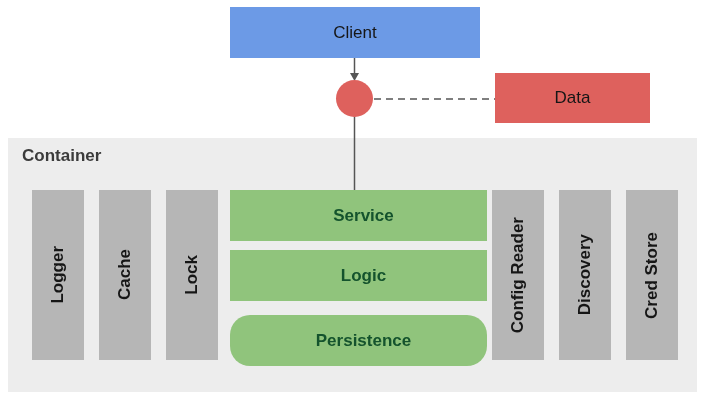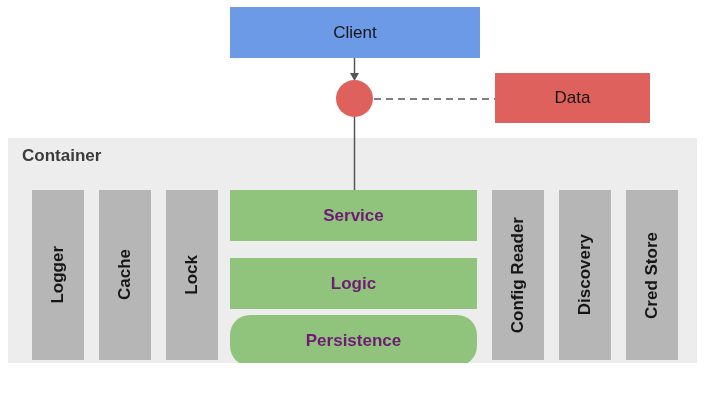--- a/index.html
+++ b/index.html
@@ -10,7 +10,7 @@
   .stage {
     position: relative;
     width: 705px;
-    height: 363px;
+    height: 405px;
     background: #ffffff;
     overflow: hidden;
     font-family: "Liberation Sans", sans-serif;

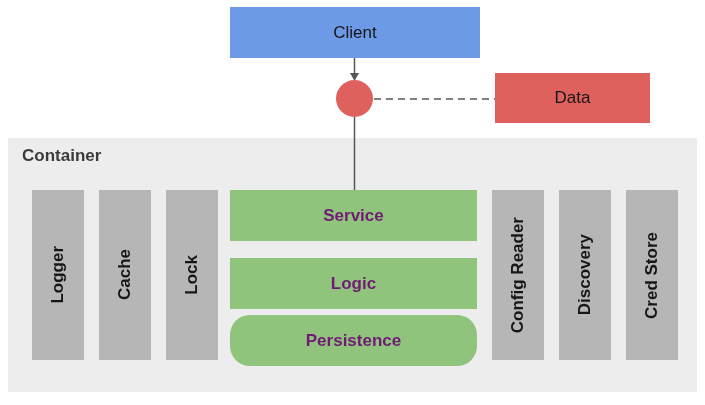--- a/index.html
+++ b/index.html
@@ -79,7 +79,8 @@
     align-items: center;
     justify-content: center;
     font-size: 17px;
-    color: #701a75;
+    color: #14532d;
+    padding-left: 10px;
   }
   .pos-logger   { left: 24px;  }
   .pos-cache    { left: 91px;  }

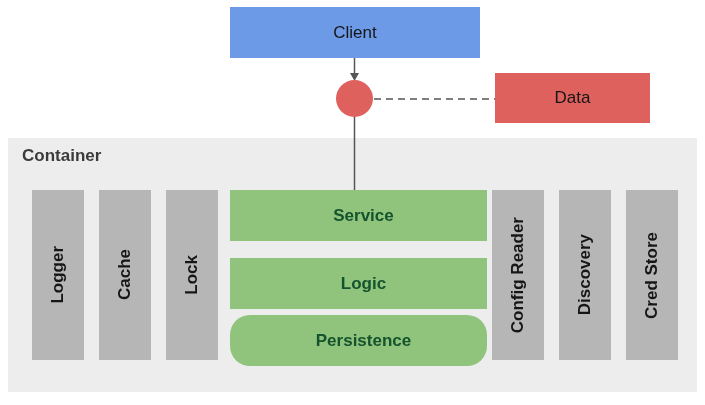--- a/index.html
+++ b/index.html
@@ -89,7 +89,7 @@
   .pos-discovery{ left: 551px; }
   .pos-credstore{ left: 618px; }
   .pos-service     { top: 52px;  }
-  .pos-logic       { top: 120px; }
+  .pos-logic       { top: 112px; }
   .pos-persistence { top: 177px; border-radius: 20px; }
   .connectors {
     position: absolute;

